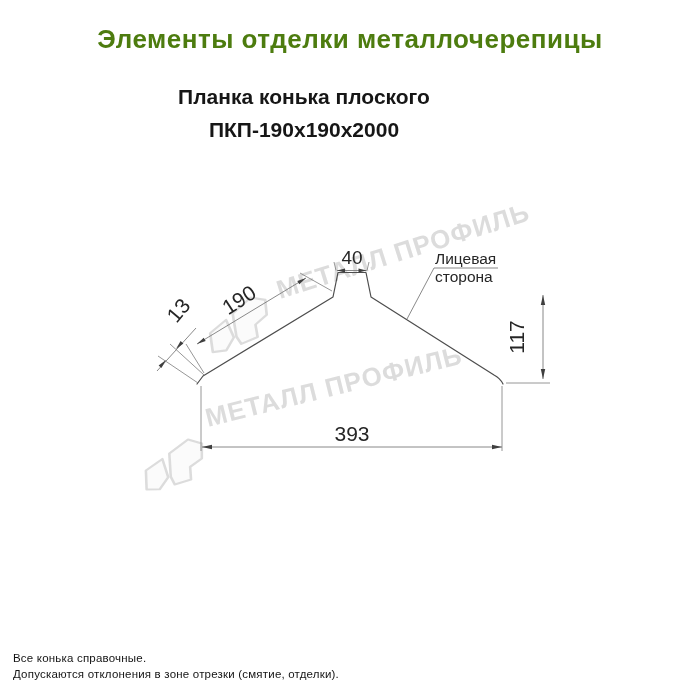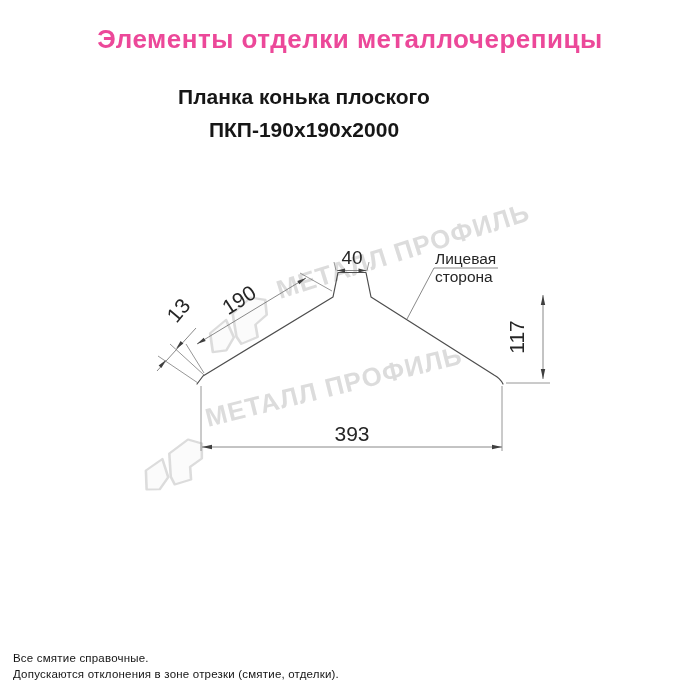--- a/index.html
+++ b/index.html
@@ -15,7 +15,7 @@
   .abs{position:absolute;}
   .title{
     top:24px;left:0;width:700px;text-align:center;
-    font-size:26px;font-weight:bold;letter-spacing:0.5px;color:#ec4899;
+    font-size:26px;font-weight:bold;letter-spacing:0.5px;color:#4d7c0f;
   }
   .subtitle{
     left:0;width:608px;text-align:center;font-weight:bold;color:#161616;

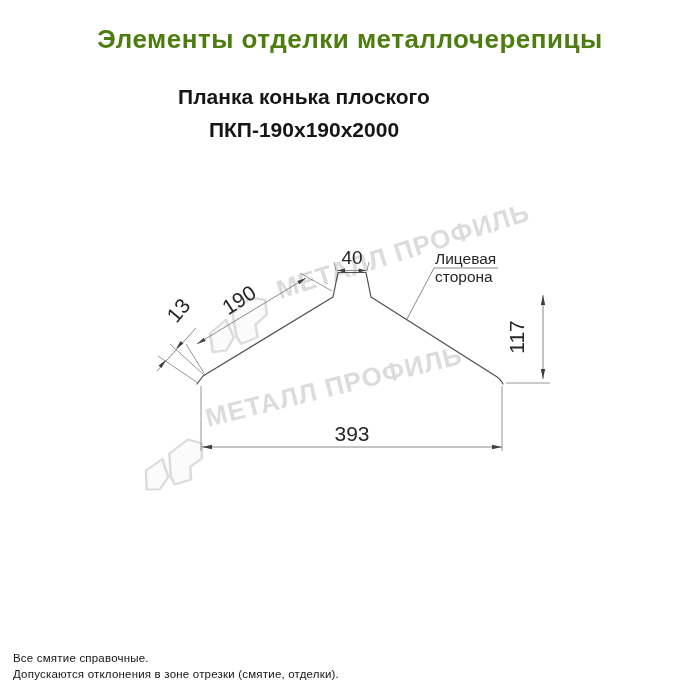--- a/index.html
+++ b/index.html
@@ -133,7 +133,7 @@
   </g>
 </svg>
 
-<div class="abs footer-note note1">Все смятие справочные.</div>
+<div class="abs footer-note note1">Все конька справочные.</div>
 <div class="abs footer-note note2">Допускаются отклонения в зоне отрезки (смятие, отделки).</div>
 
 </body></html>

